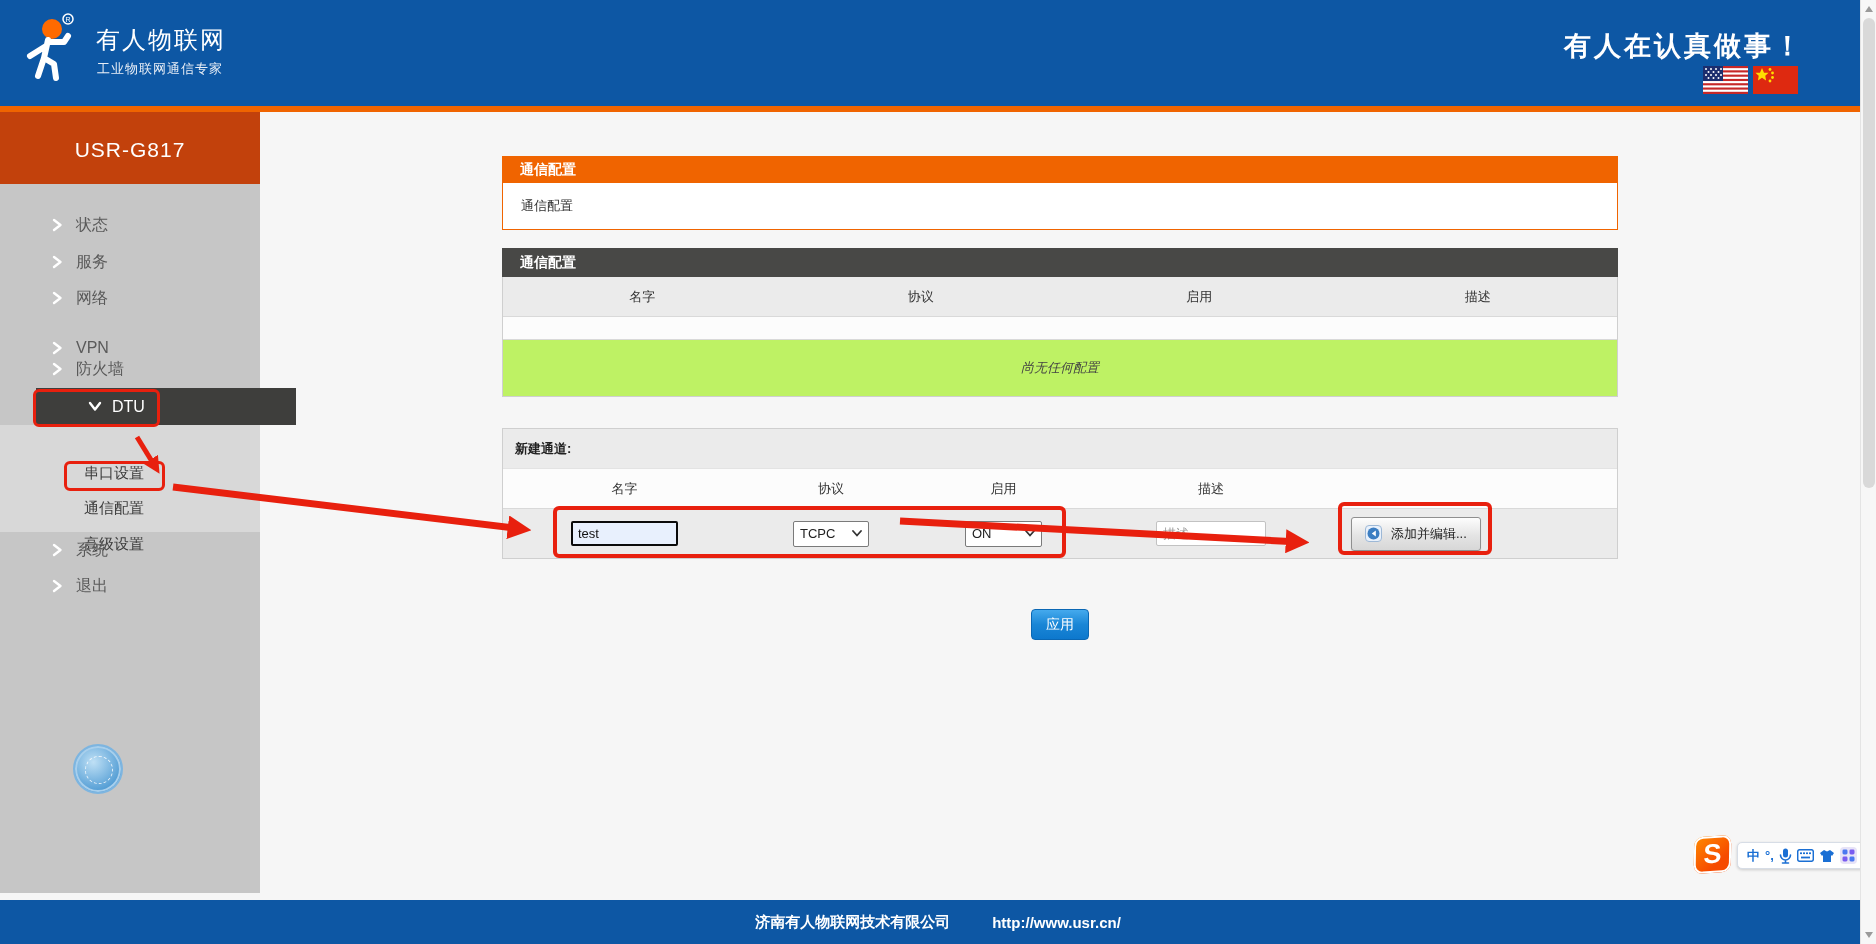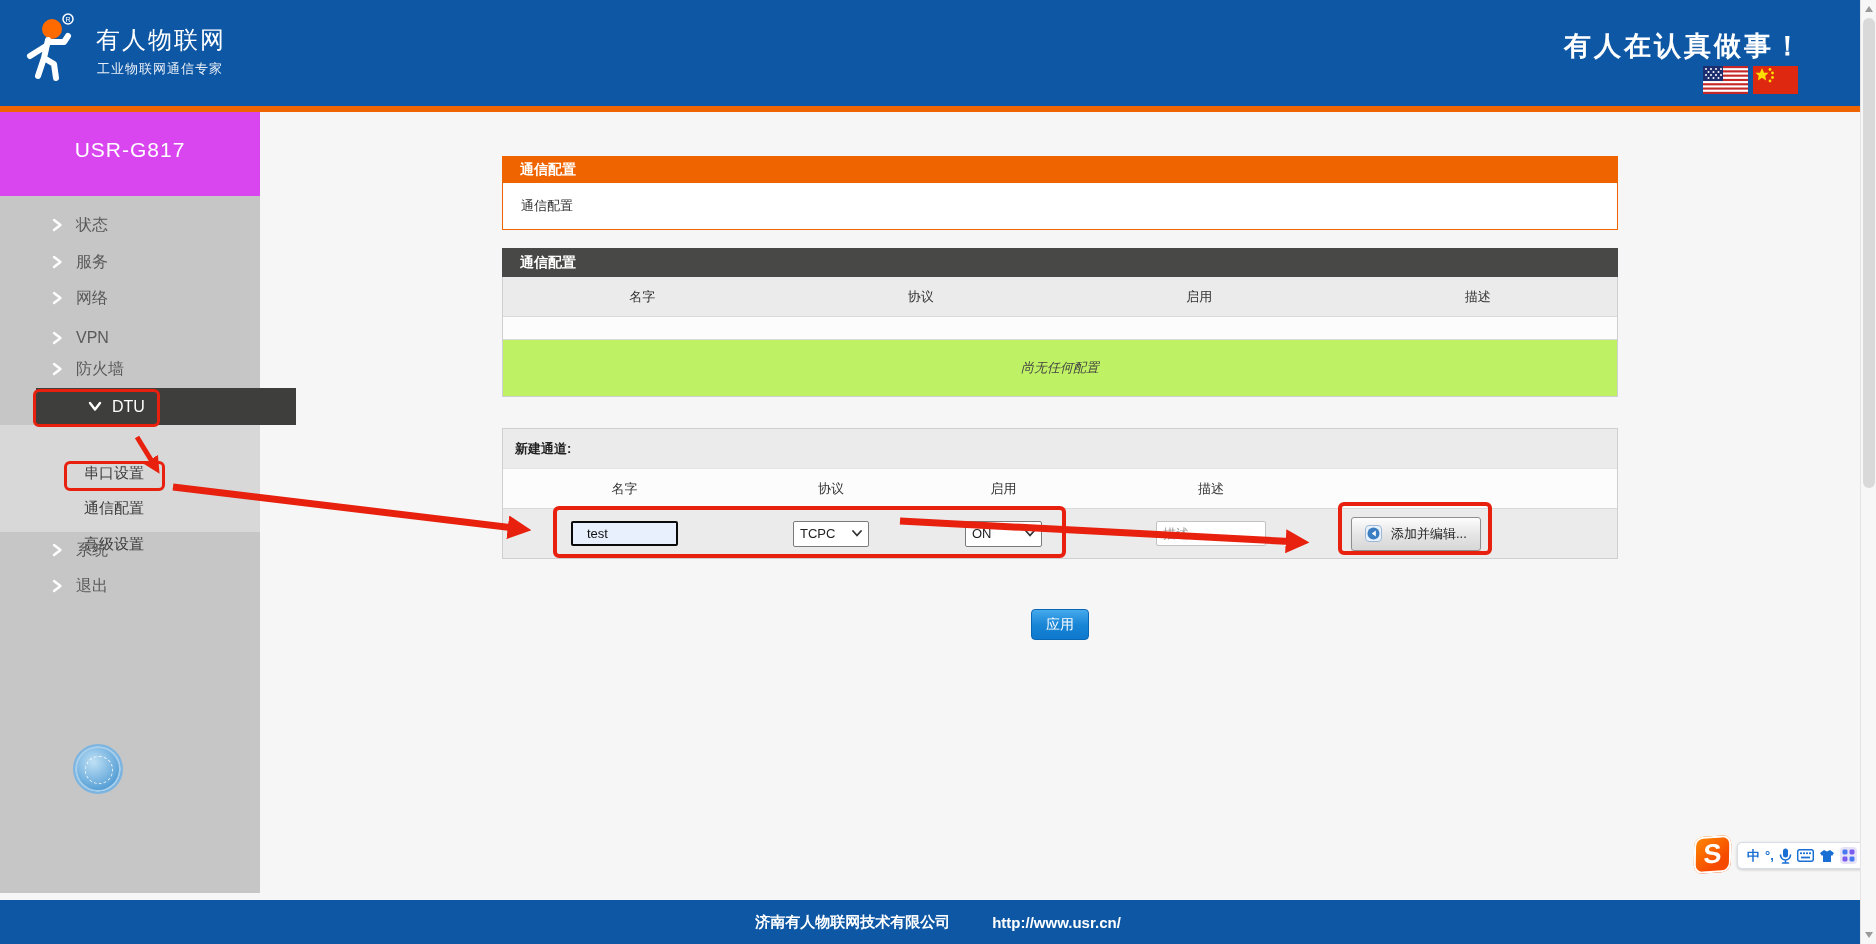--- a/index.html
+++ b/index.html
@@ -23,7 +23,7 @@
 
   
   .sidebar { position:absolute; left:0; top:112px; width:260px; height:781px; background:#c6c6c6; }
-  .side-head { height:84px; background:#d946ef; color:#fff; font-size:21px; text-align:center; line-height:76px; letter-spacing:1px; }
+  .side-head { height:72px; background:#c2410c; color:#fff; font-size:21px; text-align:center; line-height:76px; letter-spacing:1px; }
   .nav-item { position:absolute; left:0; width:260px; height:36px; line-height:36px; font-size:16px; color:#5a5a5a; cursor:pointer; }
   .nav-item .chev { position:absolute; left:52px; top:11px; }
   .nav-item .lbl { position:absolute; left:76px; }

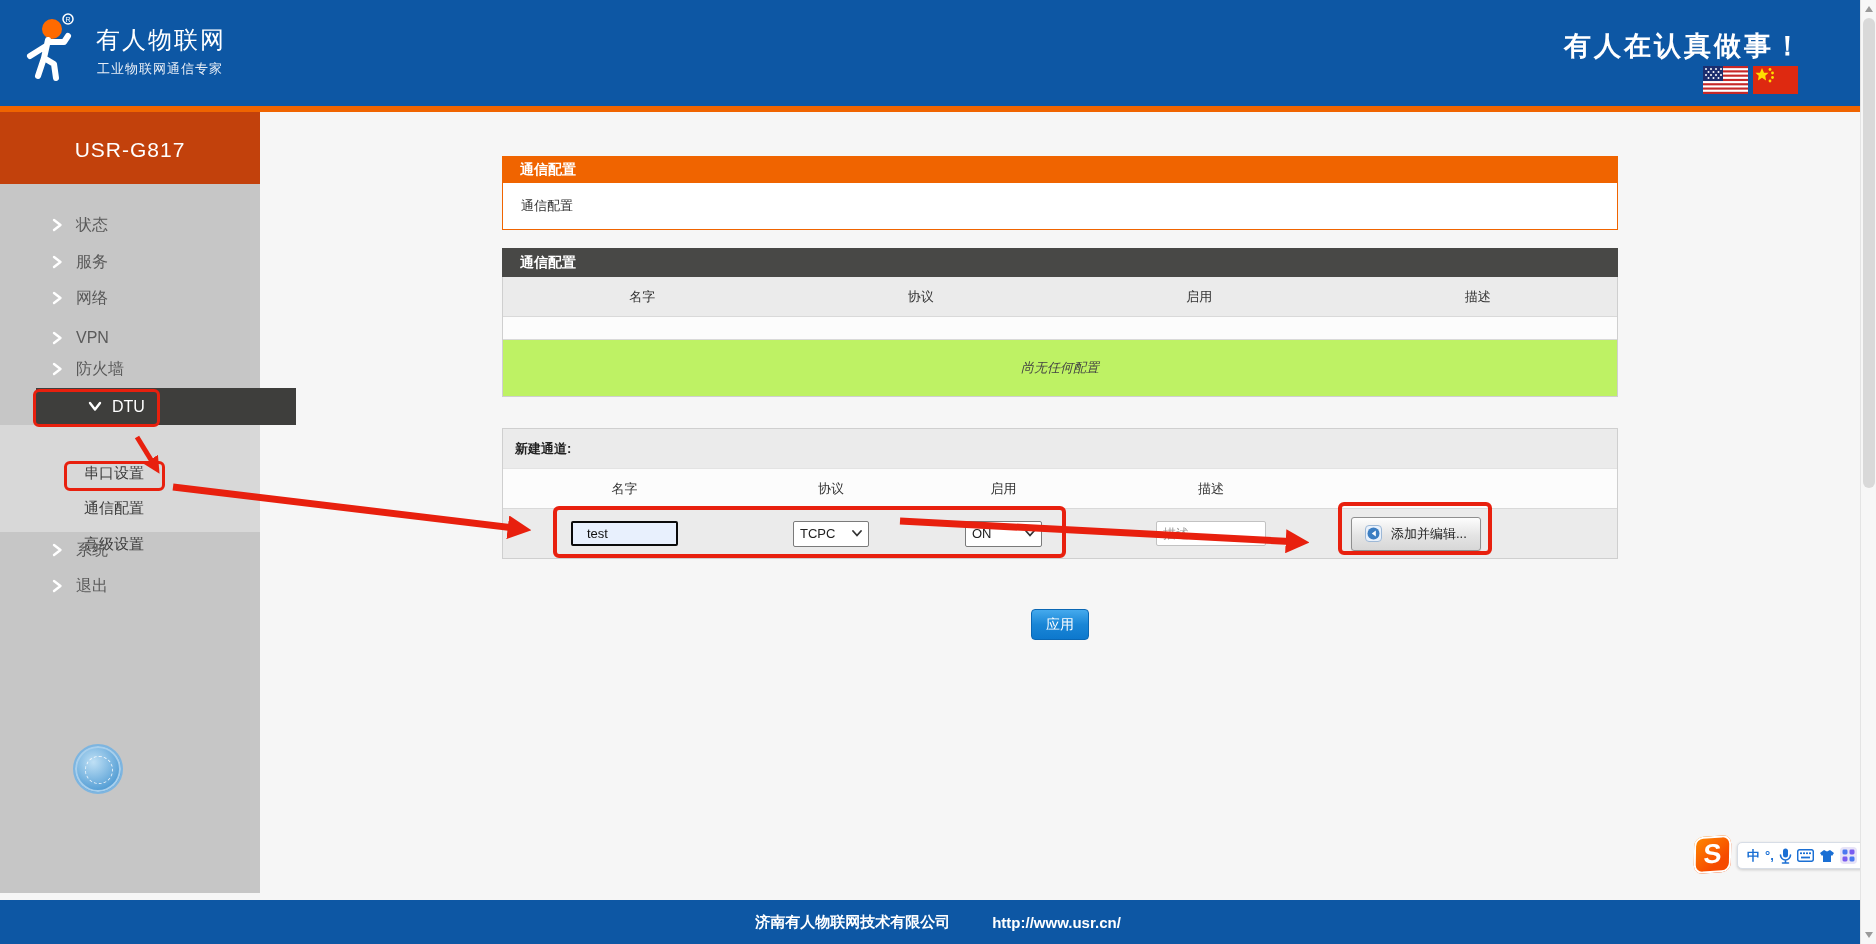--- a/index.html
+++ b/index.html
@@ -191,7 +191,7 @@
       </span>
     <span class="lbl">网络</span>
   </div>
-  <div class="nav-item" style="top:208px">
+  <div class="nav-item" style="top:218px">
     <span class="chev">
         <svg class="chev-svg" width="11" height="14" viewBox="0 0 11 14">
           <path d="M2 2 L8.5 7 L2 12" fill="none" stroke="#fff" stroke-width="2.4" stroke-linecap="round" stroke-linejoin="round"></path>

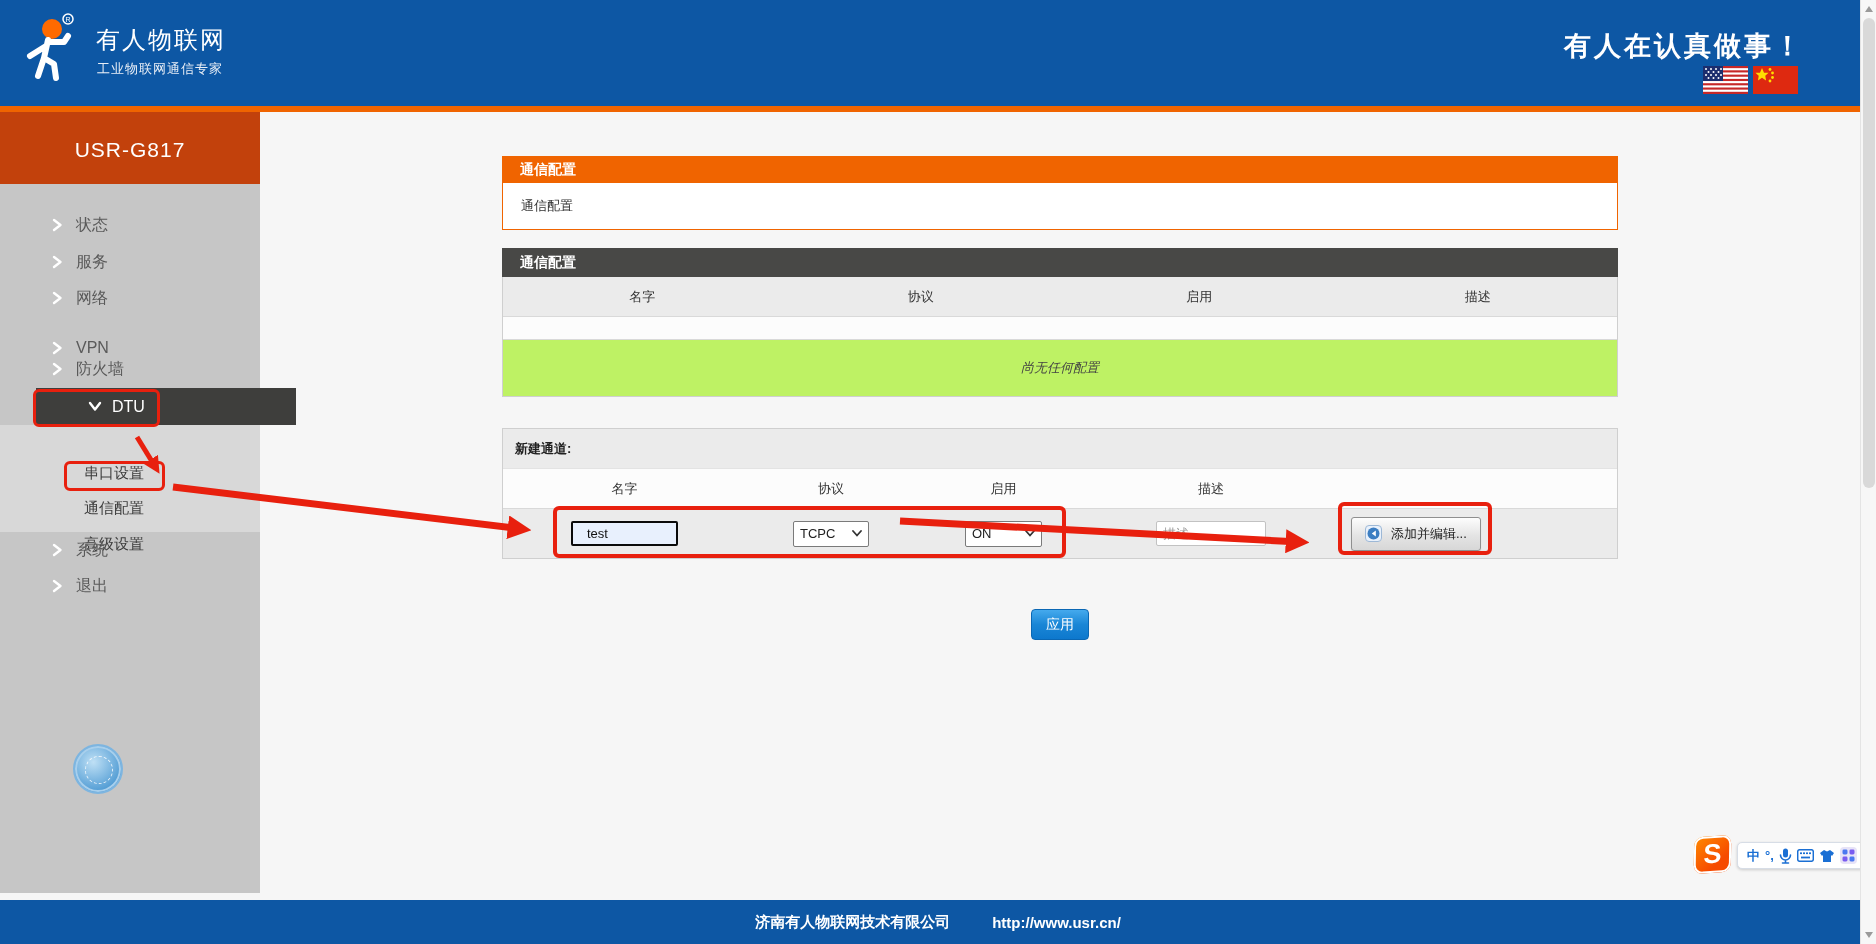--- a/index.html
+++ b/index.html
@@ -60,7 +60,7 @@
   .form-row { height:50px; background:#ebebeb; border-top:1px solid #d9d9d9; }
   .cell { display:flex; justify-content:center; align-items:center; }
   .name-input { width:107px; height:25px; border:2px solid #0a0a0a; border-radius:2px; background:#e8f0fd;
-                font-size:13px; font-family:"Liberation Sans",sans-serif; padding:0 14px; color:#111; outline:none; }
+                font-size:13px; font-family:"Liberation Sans",sans-serif; padding:0 5px; color:#111; outline:none; }
   .fake-select { width:76px; height:26px; background:#fff; border:1px solid #7a7a7a; border-radius:2px;
                  display:flex; align-items:center; justify-content:space-between; padding:0 6px; font-size:13px; color:#222; cursor:pointer; }
   .desc-input { width:110px; height:25px; border:1px solid #c2c2c2; border-radius:2px; background:#fff;

